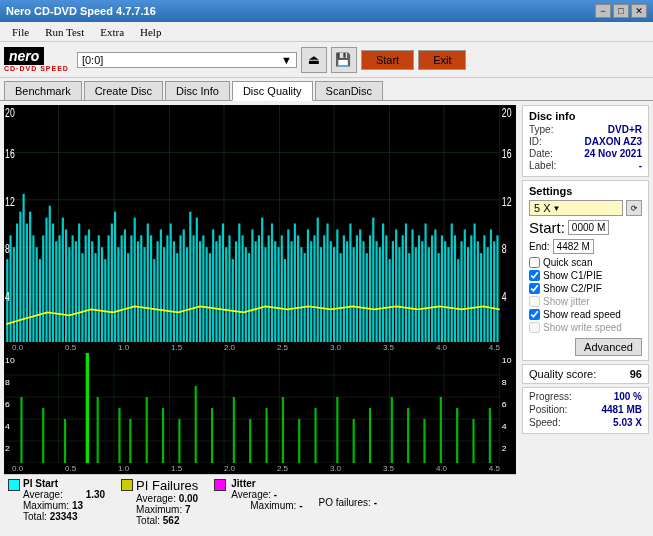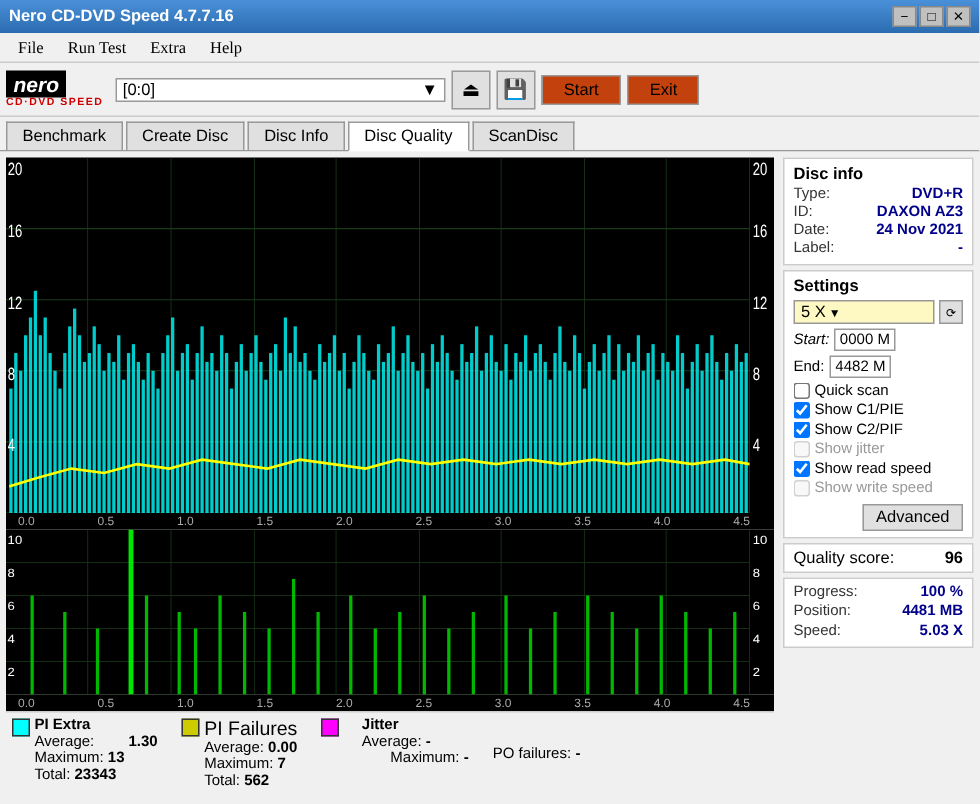--- a/index.html
+++ b/index.html
@@ -612,7 +612,7 @@
         <div class="spin-btn">⟳</div>
       </div>
       <div class="settings-row">
-        <span style="font-size:10px;font-style:italic;">Start:</span>
+        <span style="font-size:15px;">Start:</span>
         <input class="mb-input" type="text" value="0000 MB" style="font-size: 10px;">
       </div>
       <div class="settings-row">

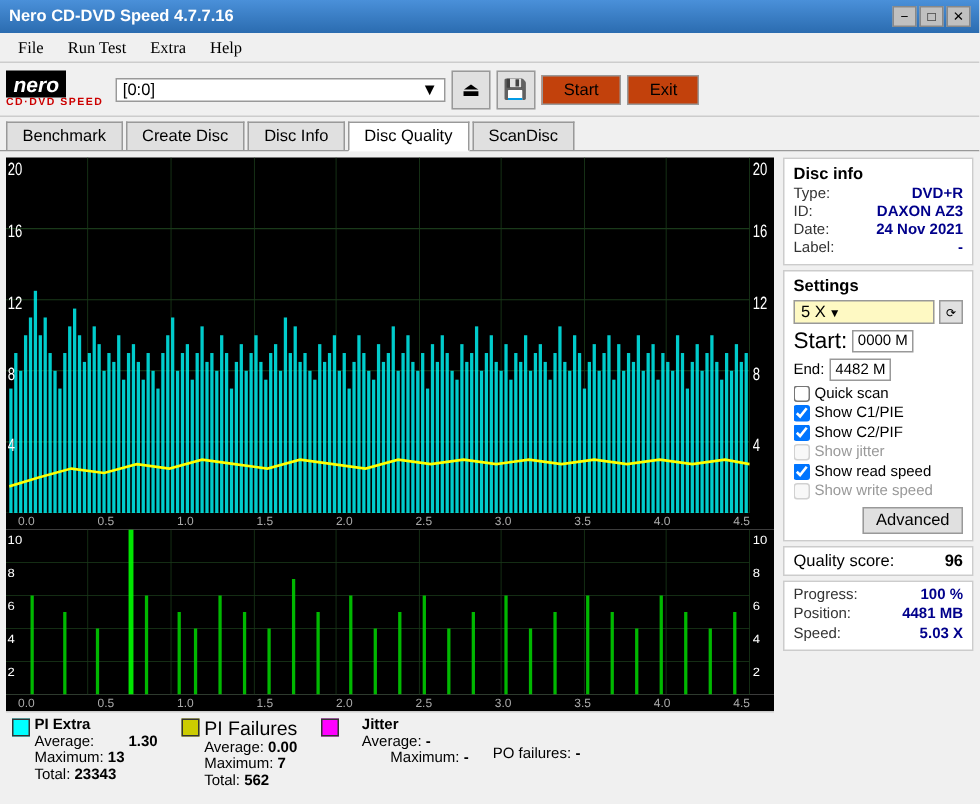--- a/index.html
+++ b/index.html
@@ -523,7 +523,7 @@
       <div style="display:flex;align-items:flex-start;gap:3px;">
         <div style="width:12px;height:12px;background:#00ffff;border:1px solid #333;margin-top:1px;"></div>
         <div>
-          <div style="font-size:10px;font-weight:bold;">PI Extra</div>
+          <div style="font-size:10px;font-weight:bold;">PI Start</div>
           <div style="font-size:10px;">
             <span>Average:</span>
             <span style="font-weight:bold;margin-left:20px;">1.30</span>

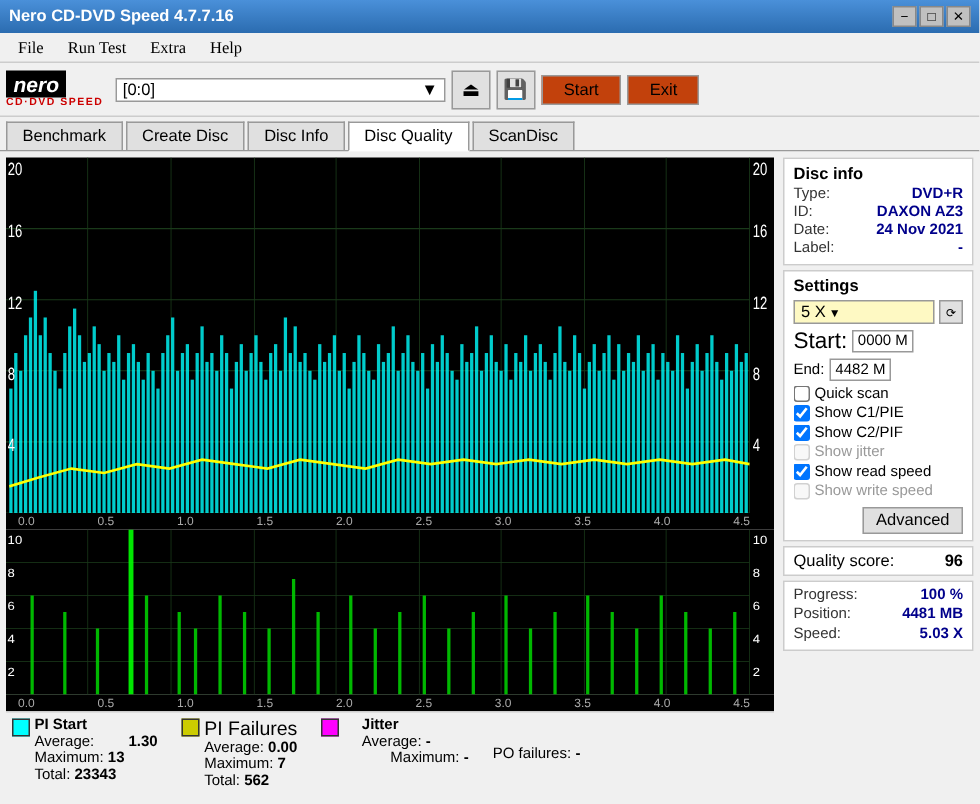--- a/index.html
+++ b/index.html
@@ -558,7 +558,7 @@
         </div>
       </div>
 
-      <div style="display:flex;align-items:flex-start;gap:15px;margin-left:10px;">
+      <div style="display:flex;align-items:flex-start;gap:5px;margin-left:10px;">
         <div style="width:12px;height:12px;background:#ff00ff;border:1px solid #333;margin-top:1px;"></div>
         <div>
           <div style="font-size:10px;font-weight:bold;">Jitter</div>

